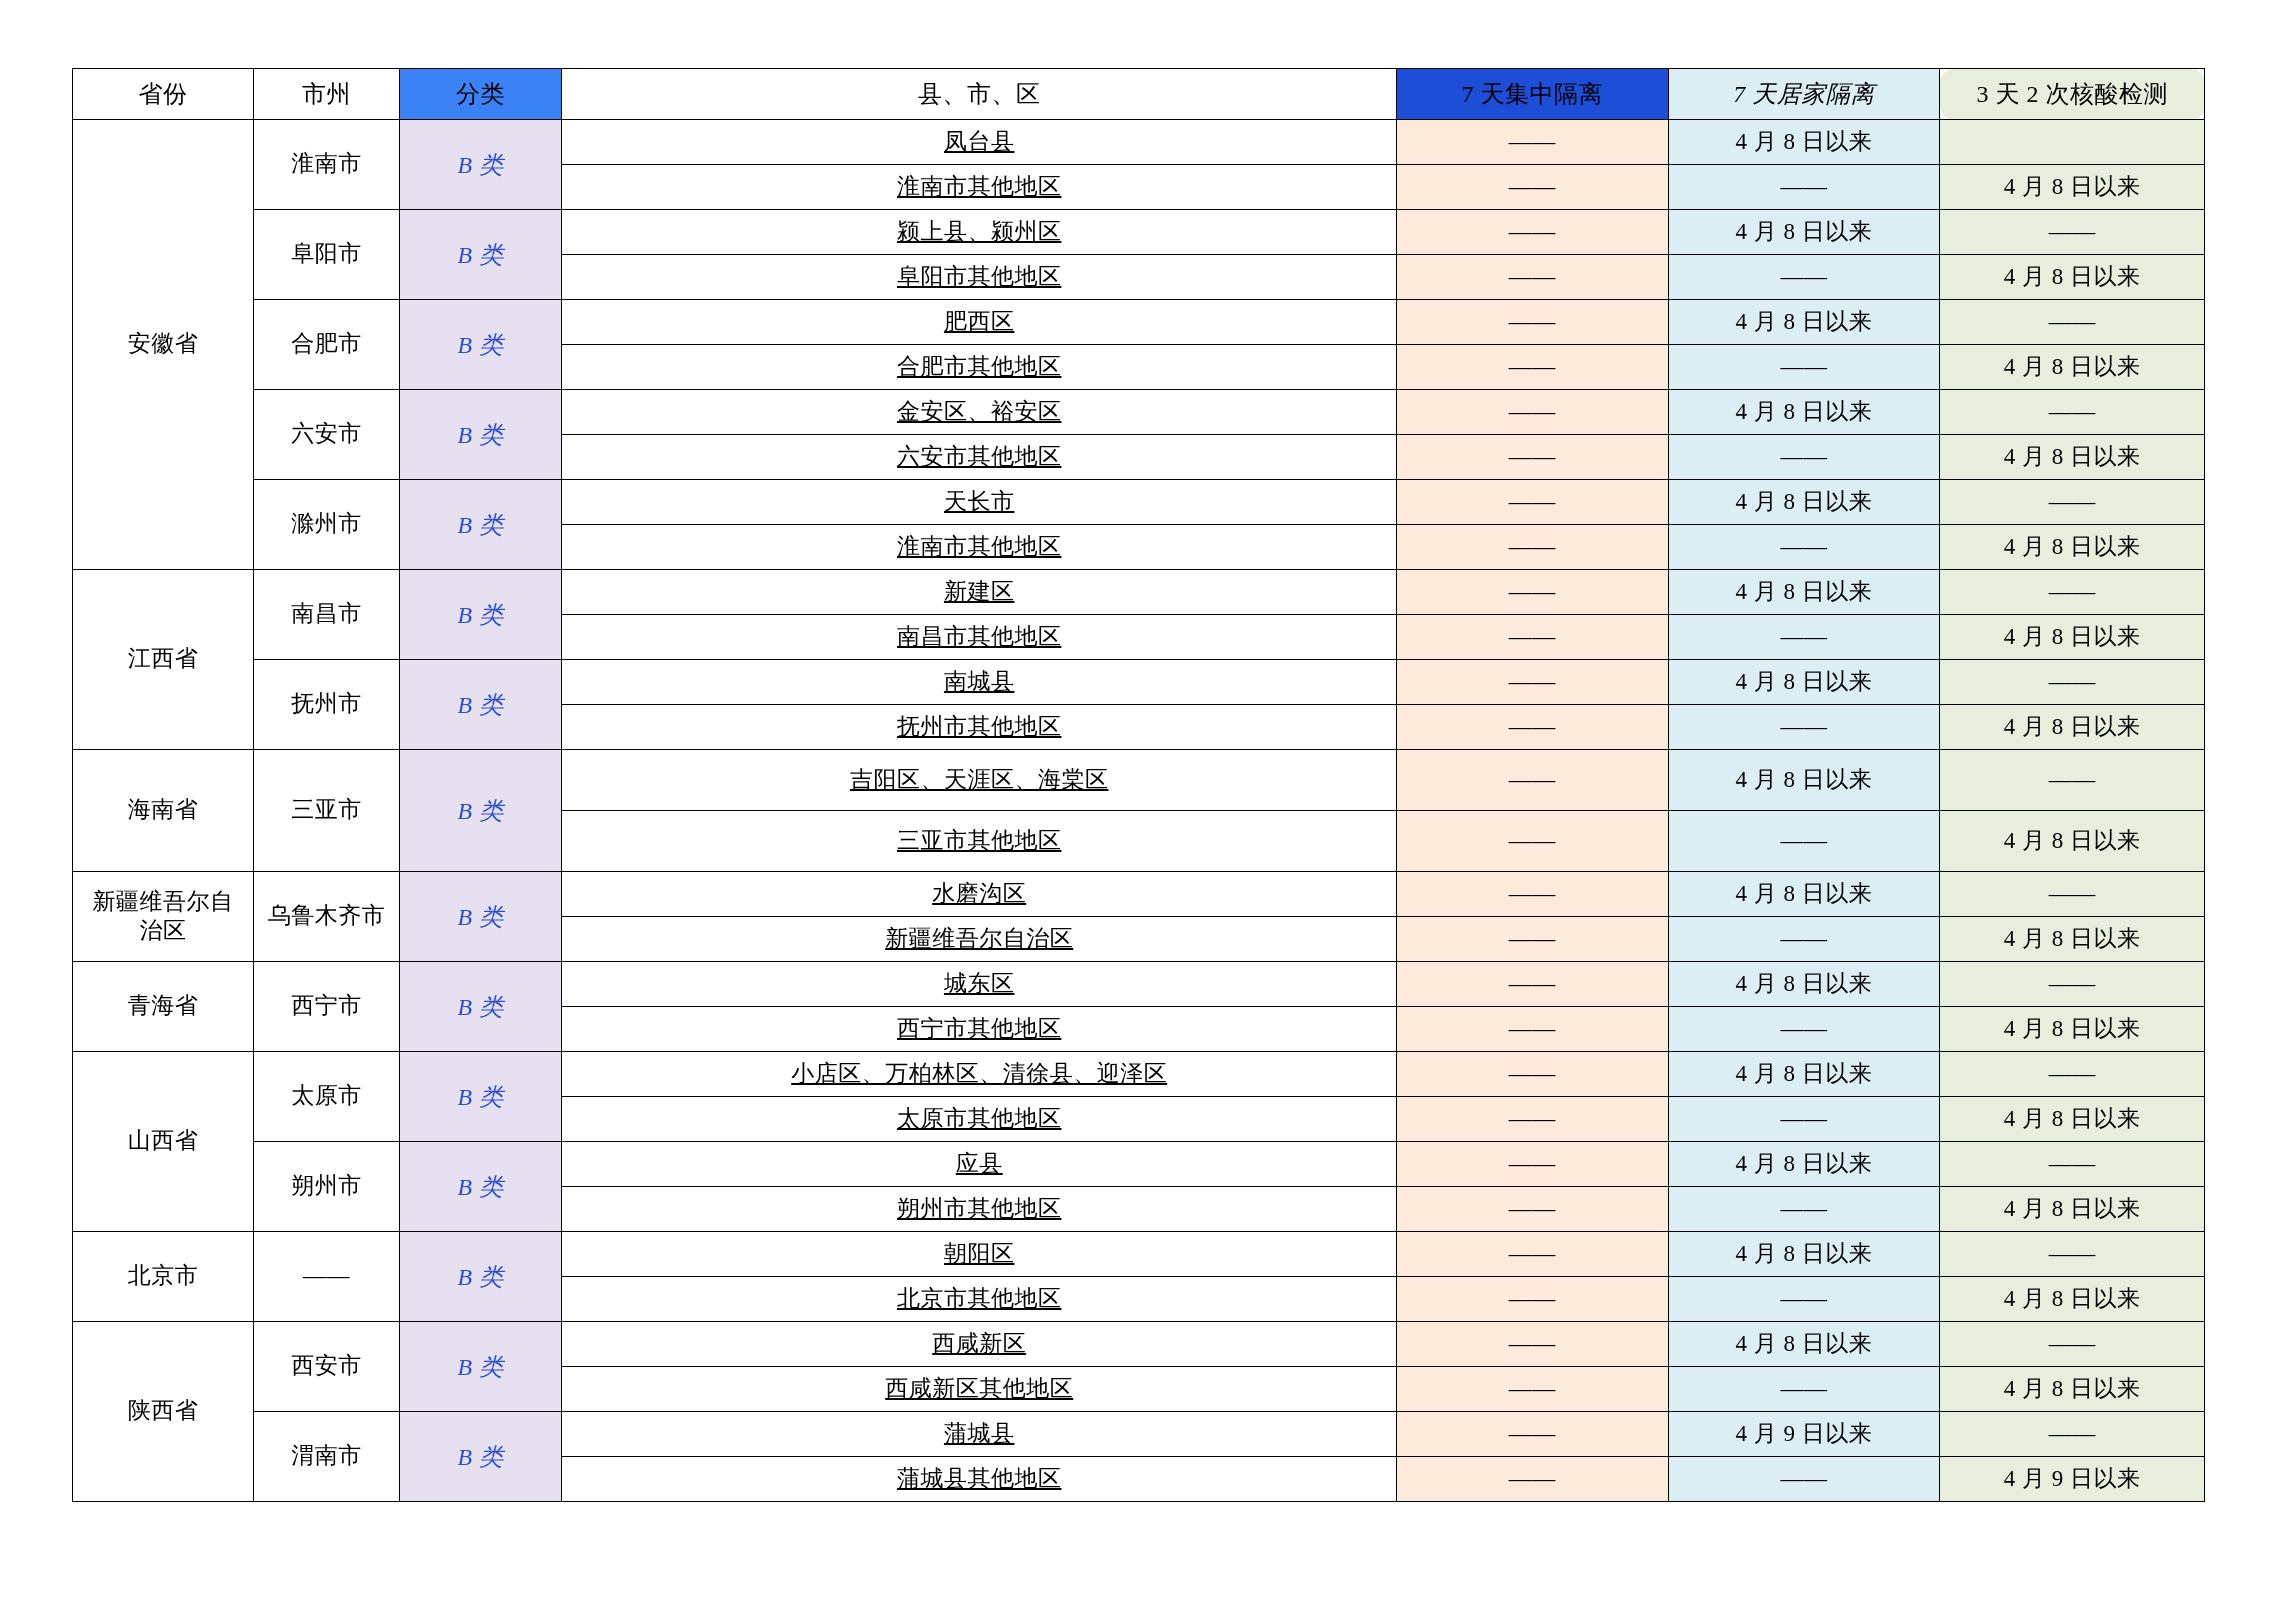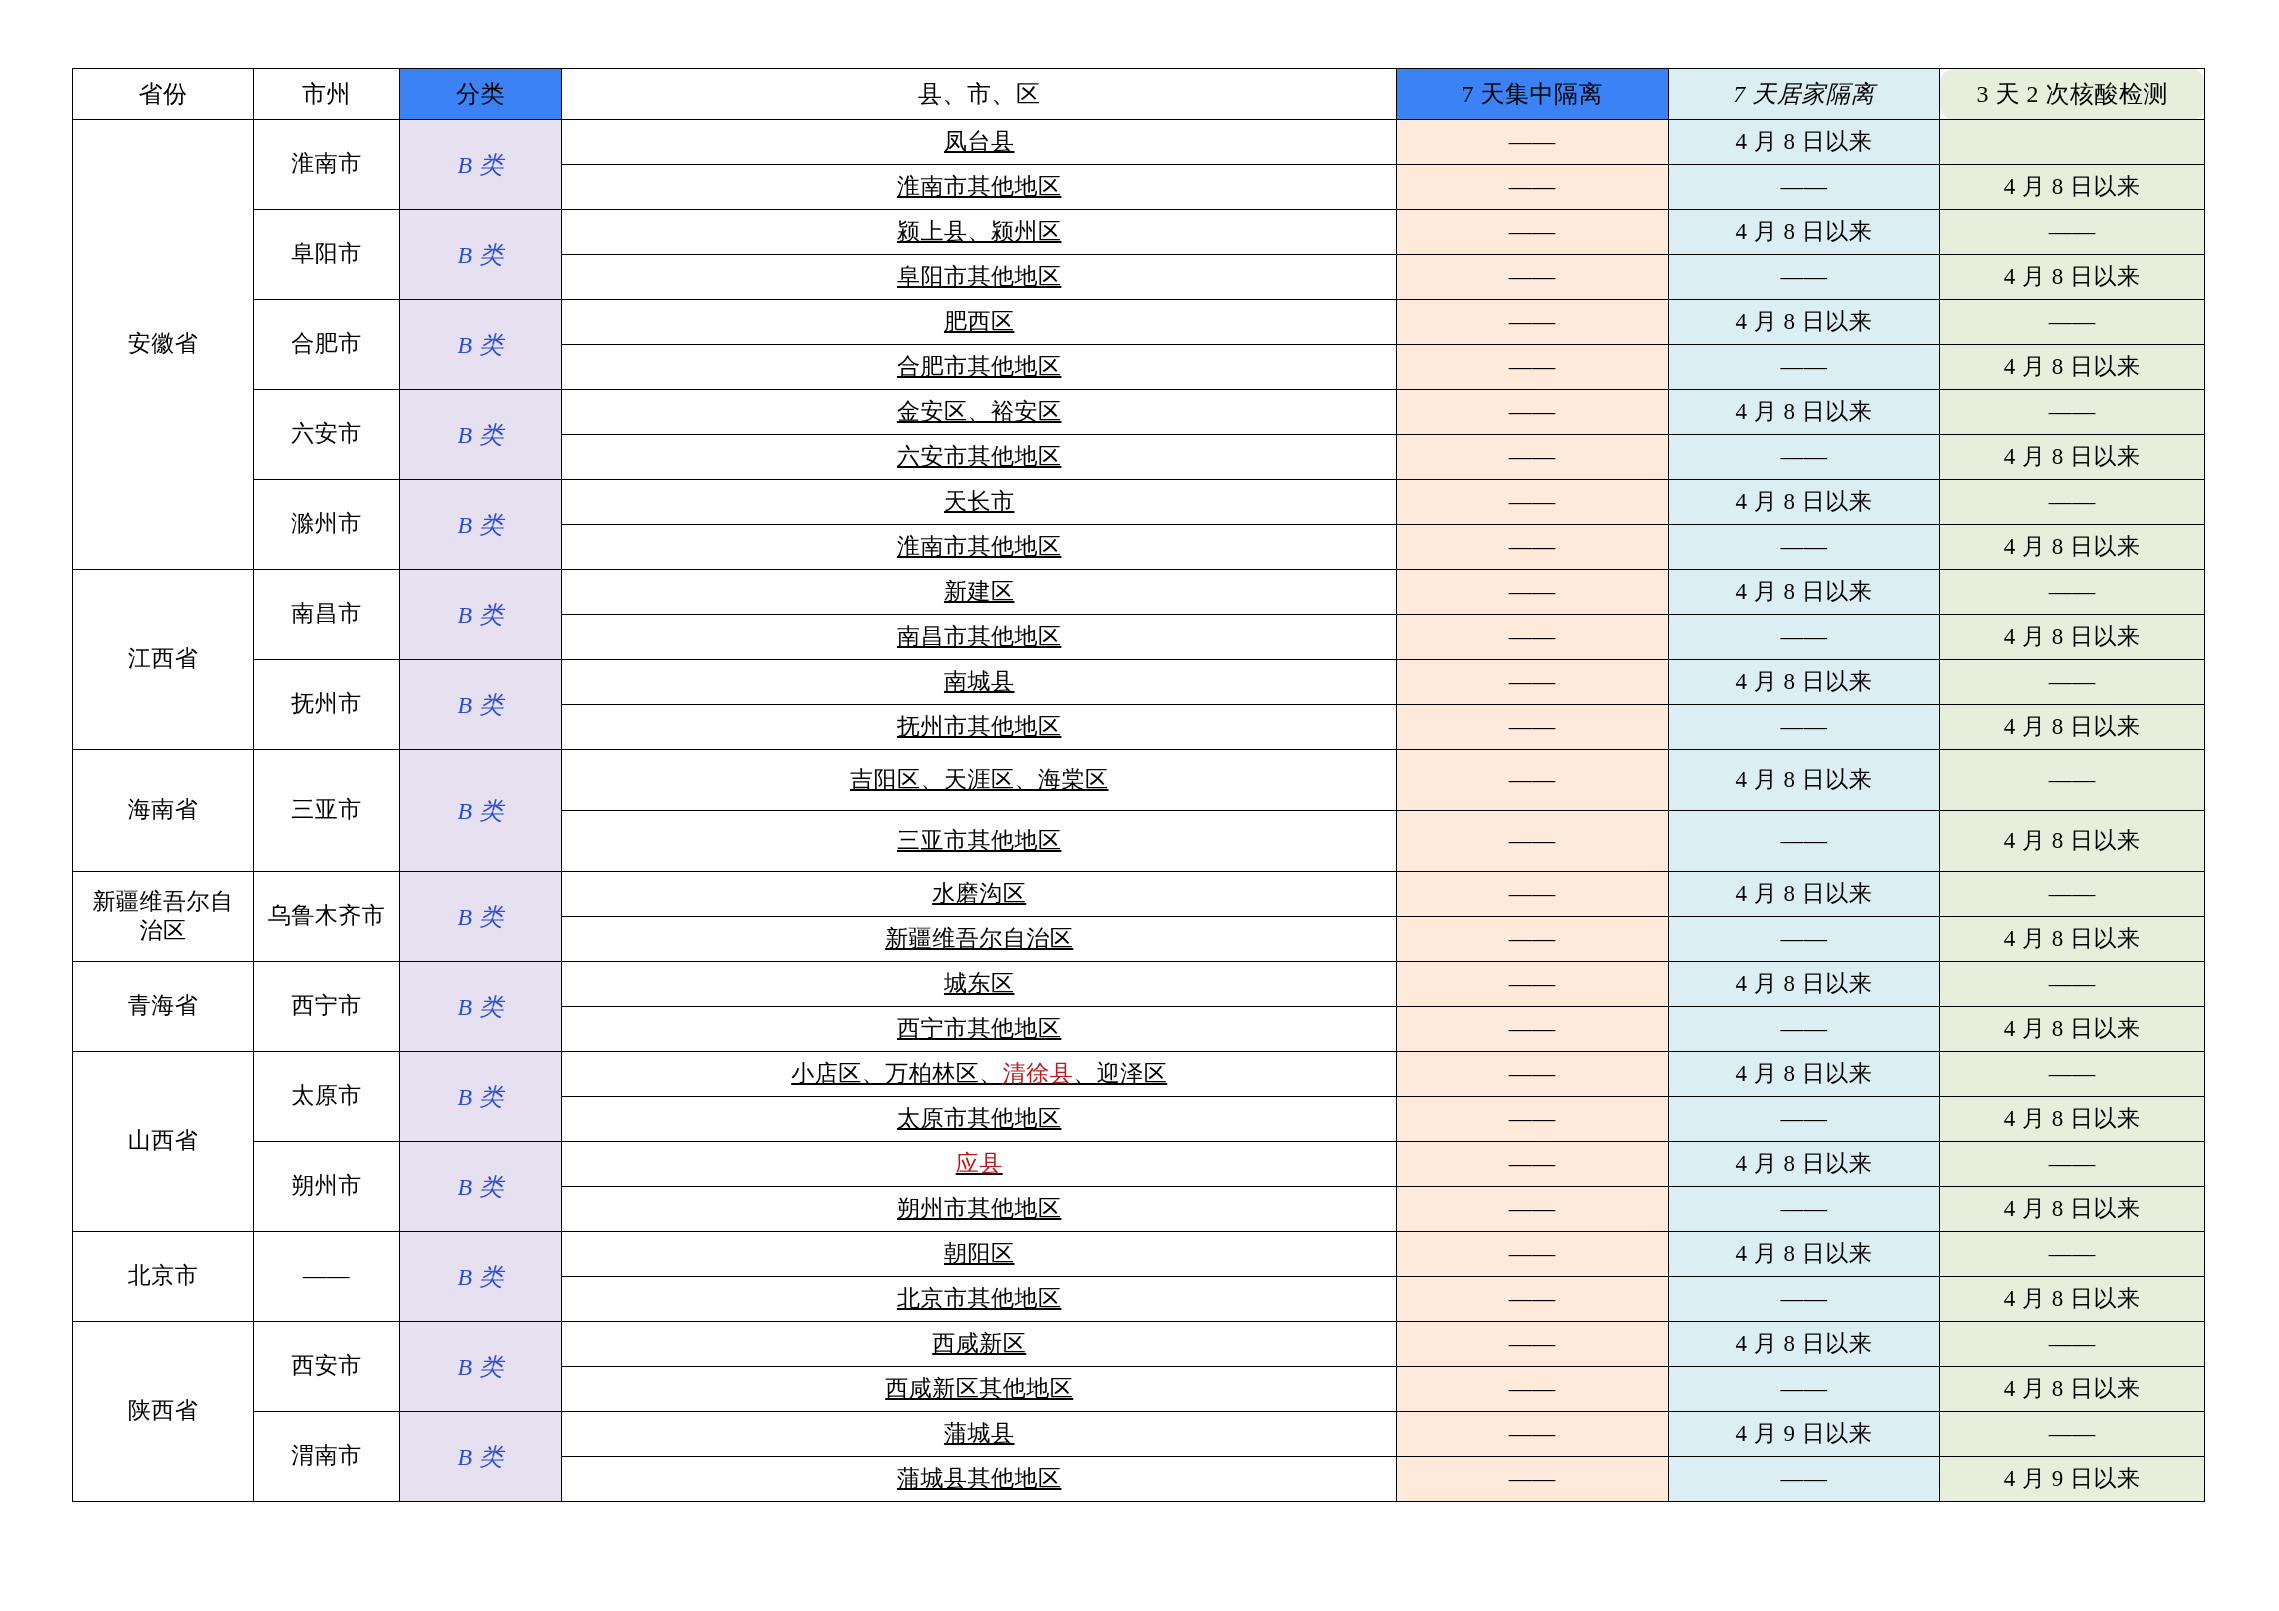--- a/index.html
+++ b/index.html
@@ -49,7 +49,7 @@
     font-size: 24px;
   }
   .h-class { background: #3b82f6; }
-  .h-iso   { background: #3b82f6; }
+  .h-iso   { background: #1d4ed8; }
   .h-home  { background: #dbeef4; font-style: italic; }
   .h-test  { background: #e7eedb; border-radius: 14px; }
 

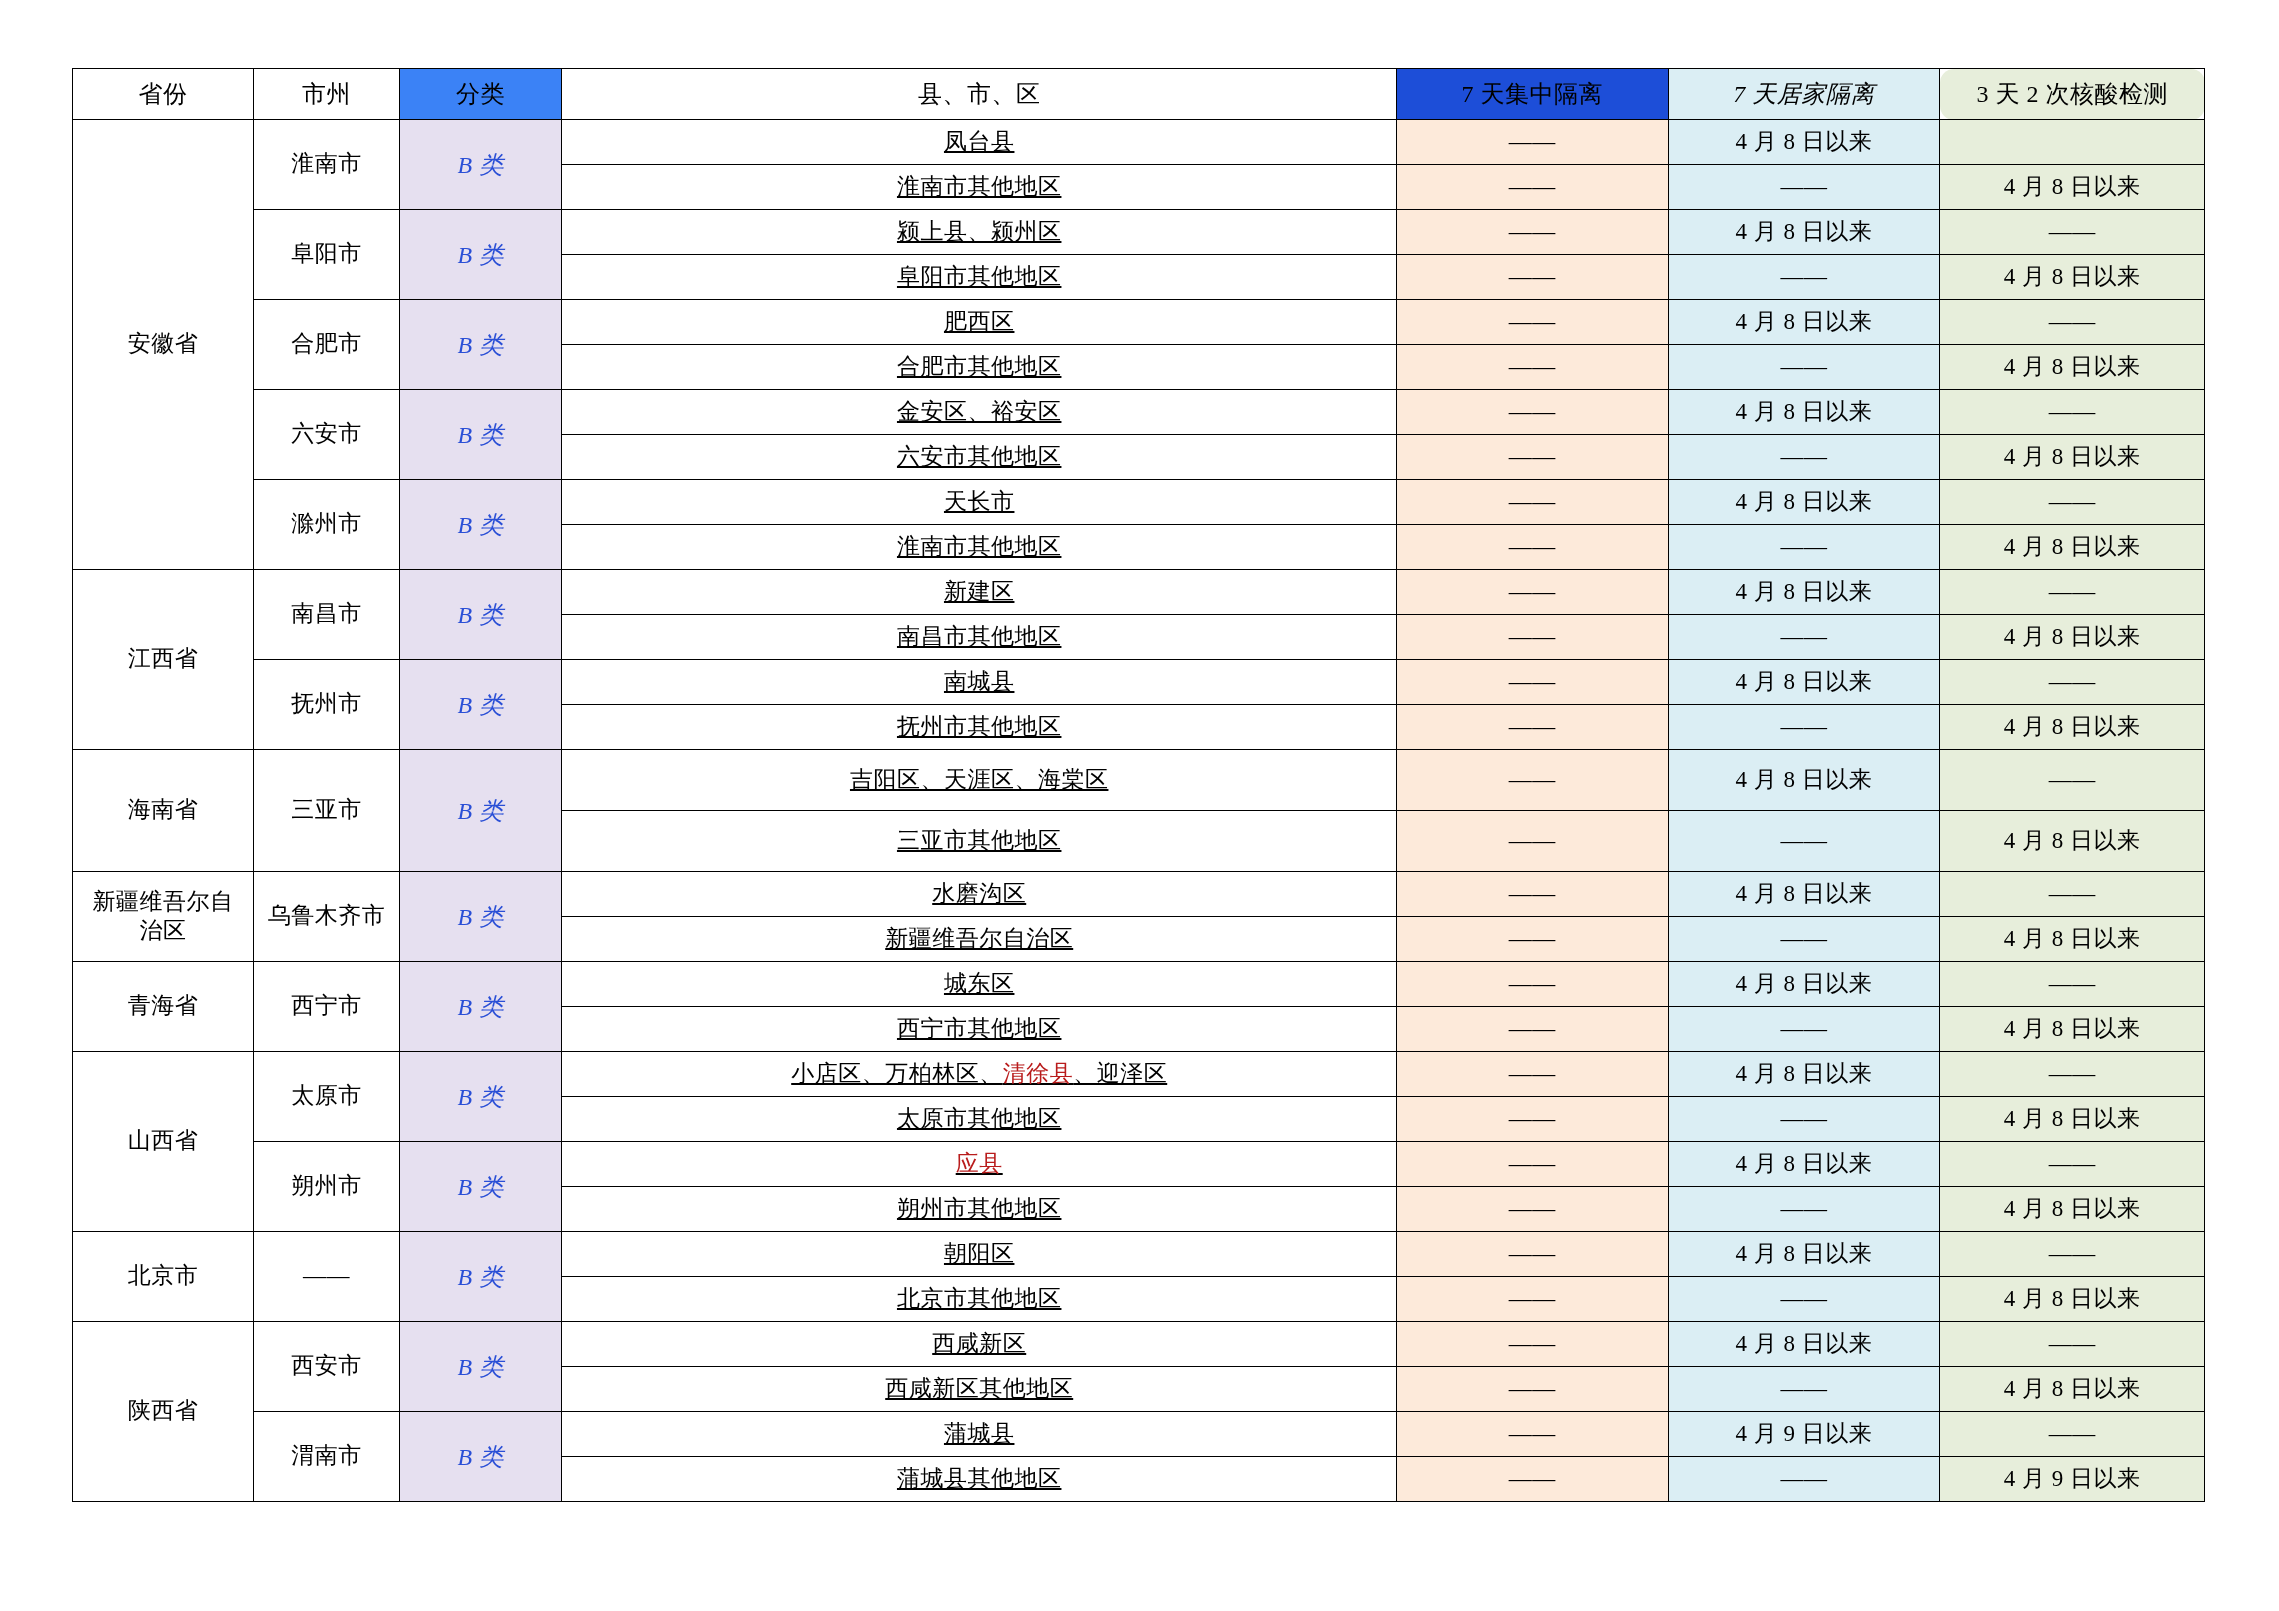--- a/index.html
+++ b/index.html
@@ -71,7 +71,7 @@
   tbody td { height: 44px; }
   tr.tall td { height: 60px; }
 
-  .red { color: #b91c1c; }
+  .red { color: #000000; }
 </style>
 </head>
 <body>

